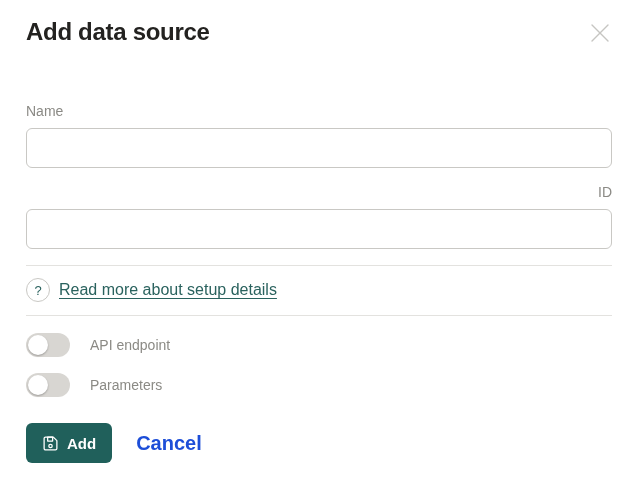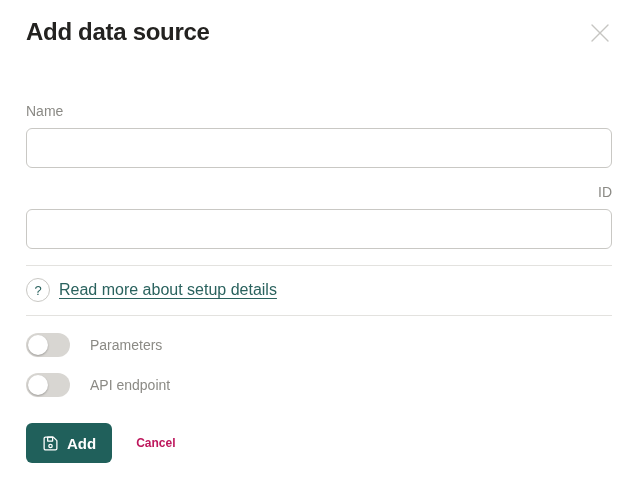--- a/index.html
+++ b/index.html
@@ -192,13 +192,13 @@
       <div class="switch">
         <div class="knob"></div>
       </div>
-      <span class="toggle-label">Parameters</span>
+      <span class="toggle-label">API endpoint</span>
     </div>
     <div class="toggle-row">
       <div class="switch">
         <div class="knob"></div>
       </div>
-      <span class="toggle-label">API endpoint</span>
+      <span class="toggle-label">Parameters</span>
     </div>
   </div>
 

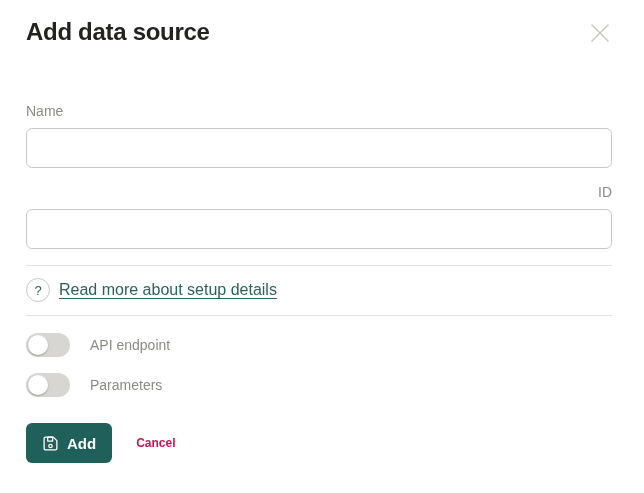--- a/index.html
+++ b/index.html
@@ -148,9 +148,9 @@
   .add-btn .icon-wrap { line-height: 0; }
   .cancel-link {
     margin-left: 24px;
-    font-size: 12px;
+    font-size: 20px;
     font-weight: 700;
-    color: #be185d;
+    color: #1d4ed8;
     text-decoration: none;
     cursor: pointer;
   }

